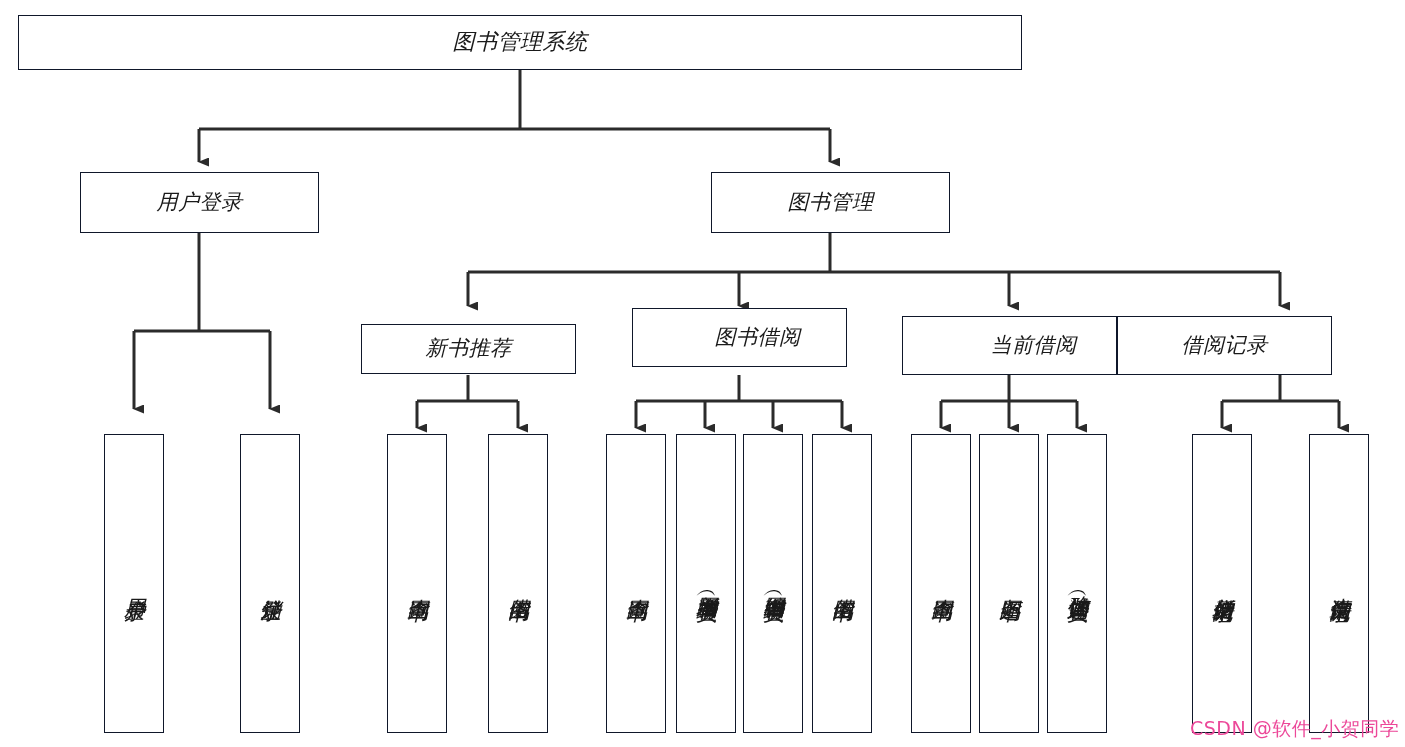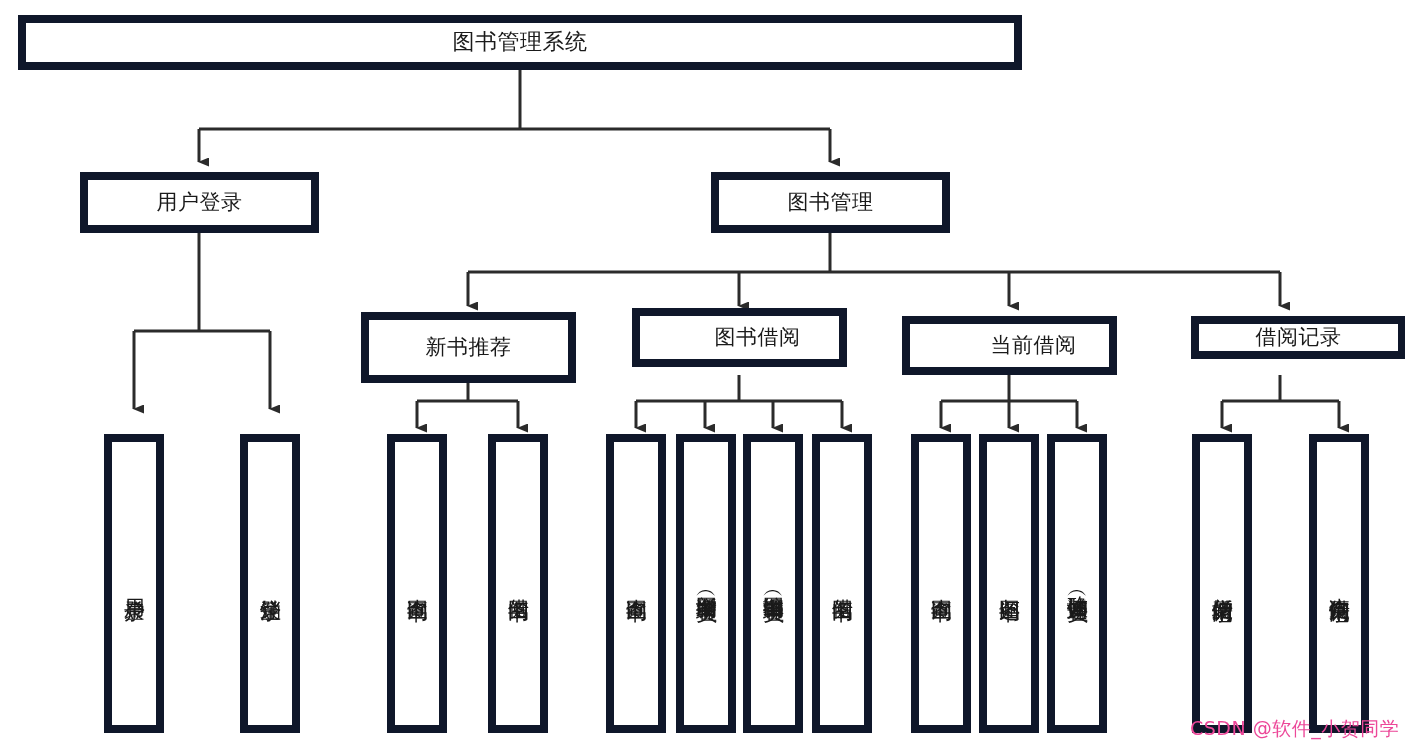--- a/index.html
+++ b/index.html
@@ -30,11 +30,12 @@
     position: absolute;
     box-sizing: border-box;
     background: #ffffff;
-    border: 8px solid #0f172a;
+    border: 1px solid #0f172a;
     display: flex;
     align-items: center;
     justify-content: center;
     color: #1a1a1a;
+    font-style: italic;
   }
   .node-h {
     font-size: 21px;

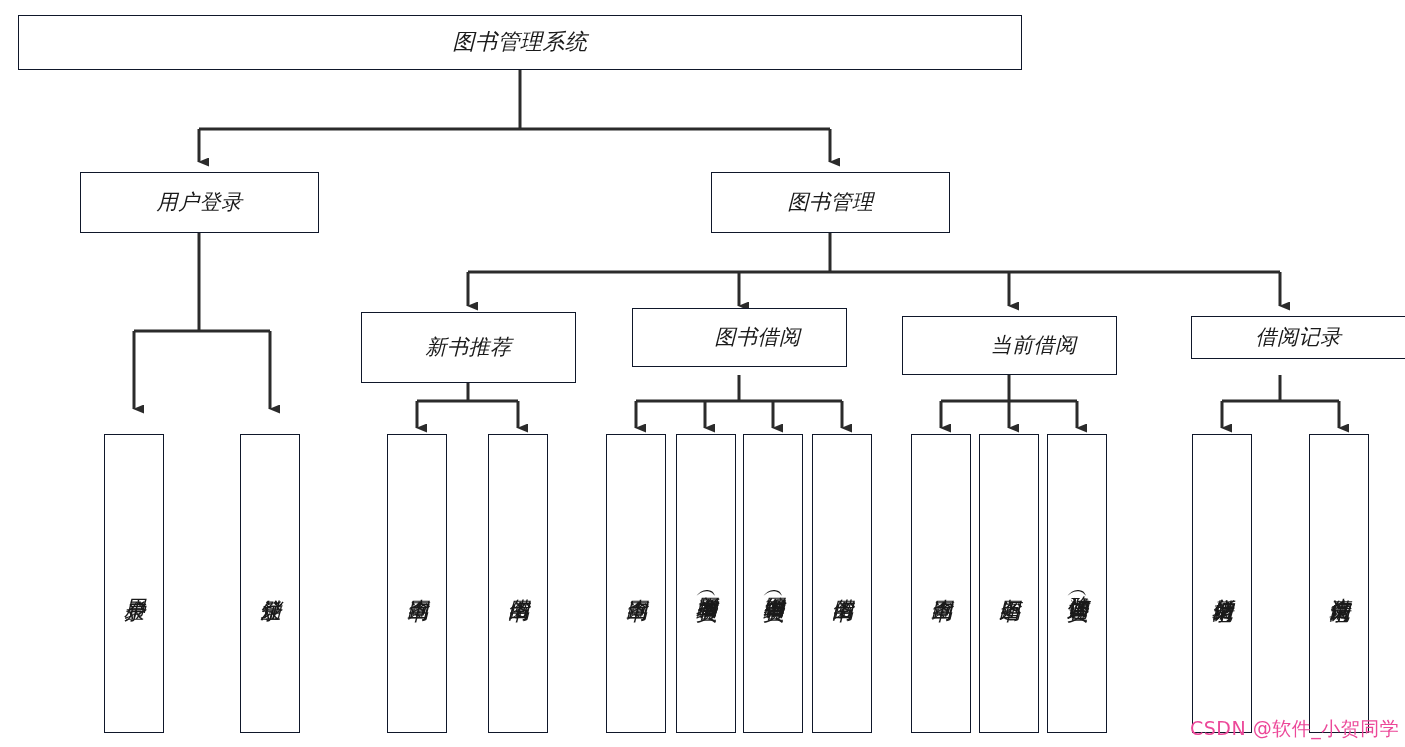--- a/index.html
+++ b/index.html
@@ -140,7 +140,7 @@
     <span class="node-h">图书管理</span>
   </div>
 
-  <div class="node" style="left:361px; top:312px; width:215px; height:71px;">
+  <div class="node" style="left:361px; top:324px; width:215px; height:50px;">
     <span class="node-h">新书推荐</span>
   </div>
   <div class="node" style="left:632px; top:308px; width:215px; height:59px;padding-left:36px;">

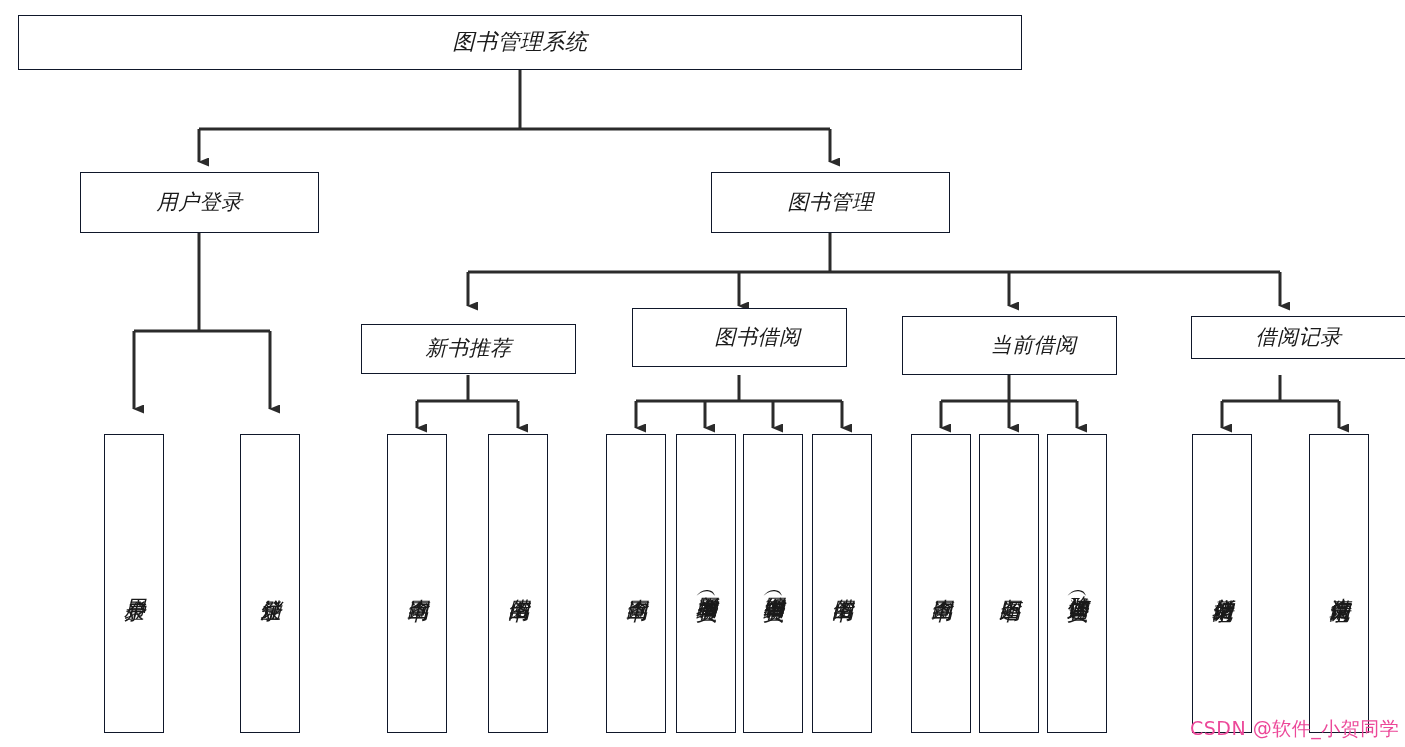--- a/index.html
+++ b/index.html
@@ -149,7 +149,7 @@
   <div class="node" style="left:902px; top:316px; width:215px; height:59px;padding-left:48px;">
     <span class="node-h">当前借阅</span>
   </div>
-  <div class="node" style="left:1191px; top:316px; width:215px; height:43px;">
+  <div class="node" style="left:1117px; top:316px; width:215px; height:59px;">
     <span class="node-h">借阅记录</span>
   </div>
 

